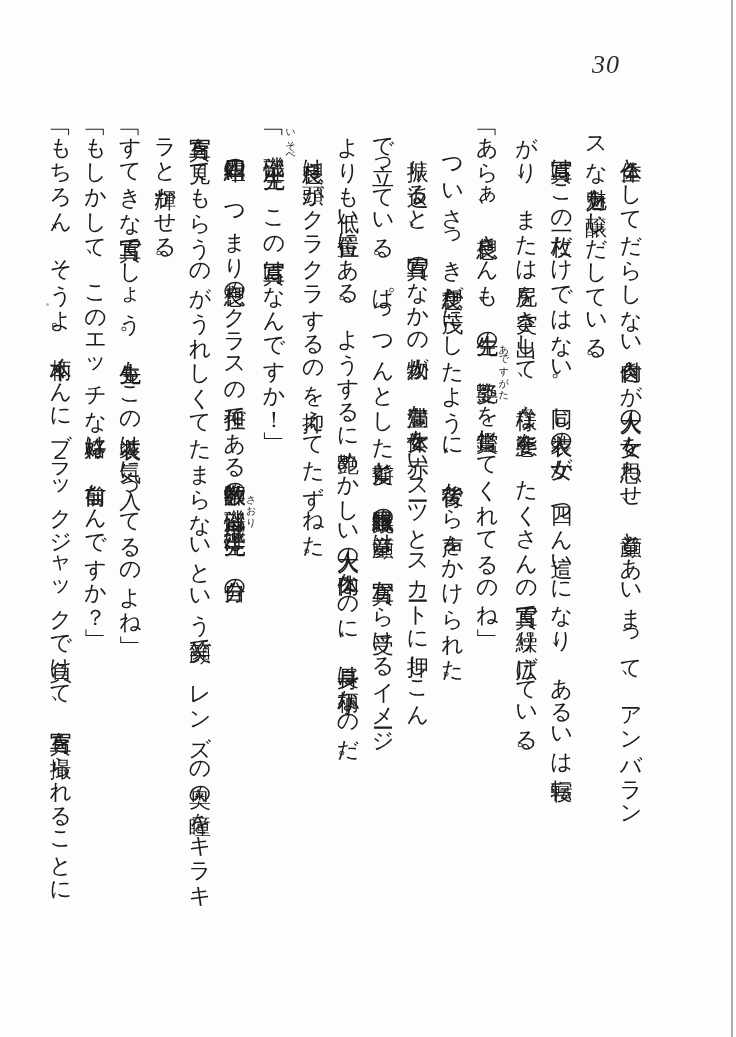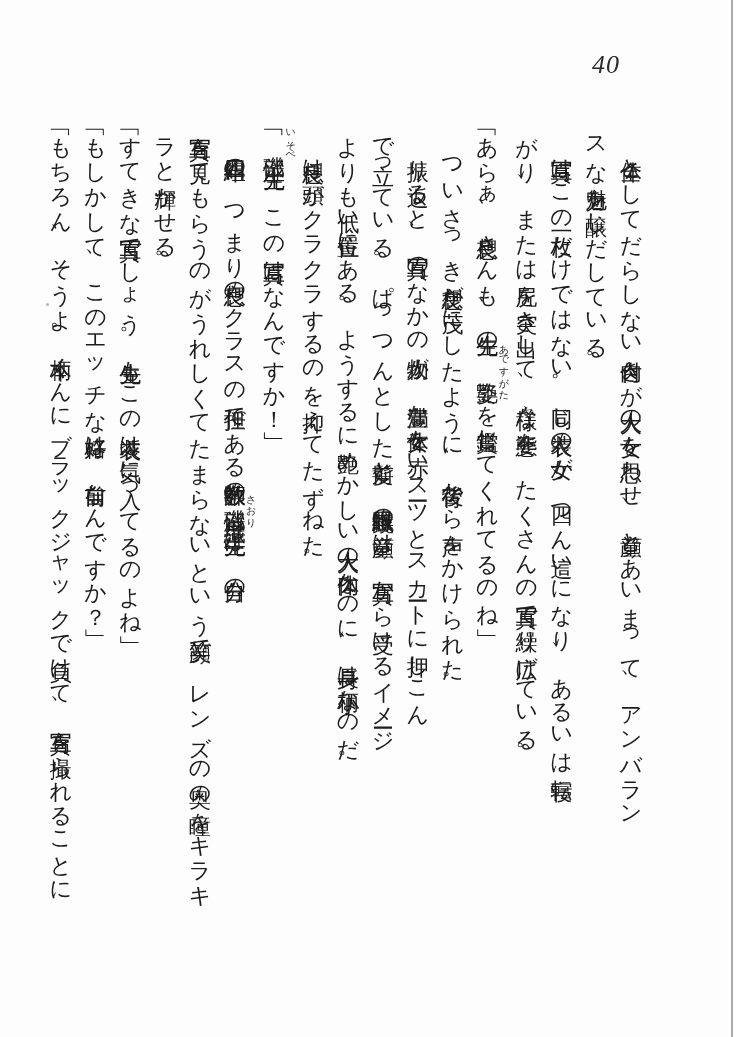--- a/index.html
+++ b/index.html
@@ -67,7 +67,7 @@
 <div class="page">
   <div class="edge-line"></div>
   <div class="scan-speck"></div>
-  <div class="page-number">40</div>
+  <div class="page-number">30</div>
   <div class="text-block">
       <div class="line indent">全体としてだらしない肉付きが大人の女を思わせ、童顔とあいまって、アンバラン</div>
       <div class="line">スな魅力を醸しだしている。</div>

